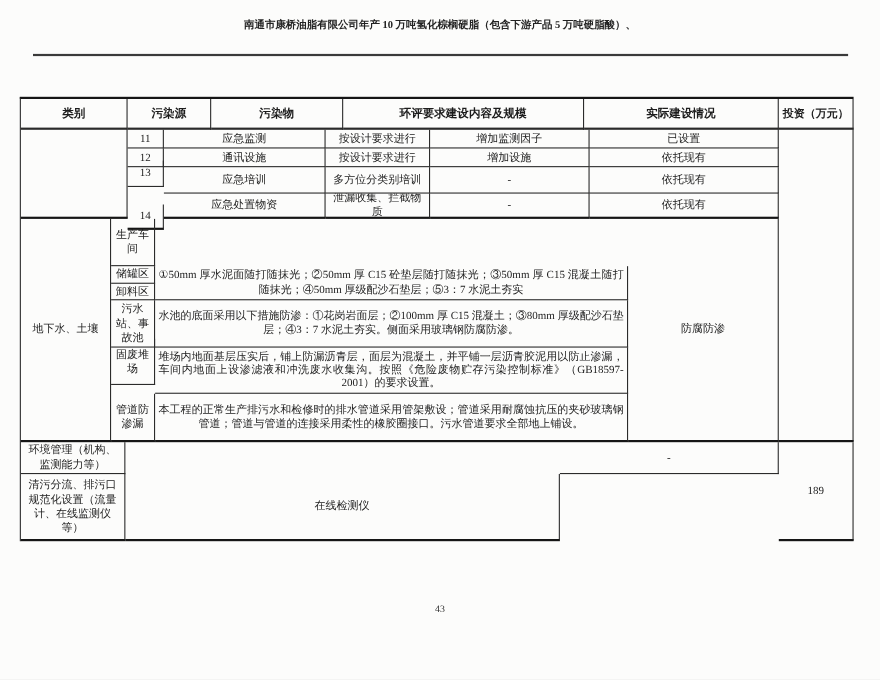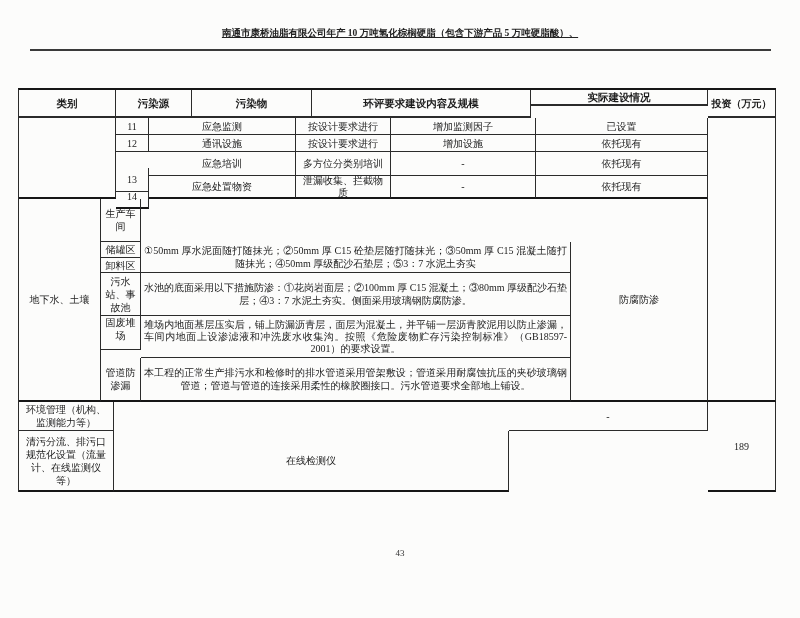--- a/index.html
+++ b/index.html
@@ -8,8 +8,8 @@
     font-family:"Liberation Serif","DejaVu Serif",serif;color:#1c1c1c;
     margin:0 auto;overflow:hidden;
   }
-  .doc-header{position:absolute;left:30px;top:26px;width:740px;text-align:center;
-    font-weight:bold;font-size:9.5px;line-height:14px;color:#222;text-decoration:underline;}
+  .doc-header{position:absolute;left:30px;top:16px;width:740px;text-align:center;
+    font-weight:bold;font-size:9.5px;line-height:14px;color:#222;}
   .doc-header div{white-space:nowrap;}
   .header-rule{position:absolute;left:30px;top:49px;width:741px;height:2px;background:#3a3a3a;}
   .table{position:absolute;left:18px;top:88px;width:757px;height:402px;

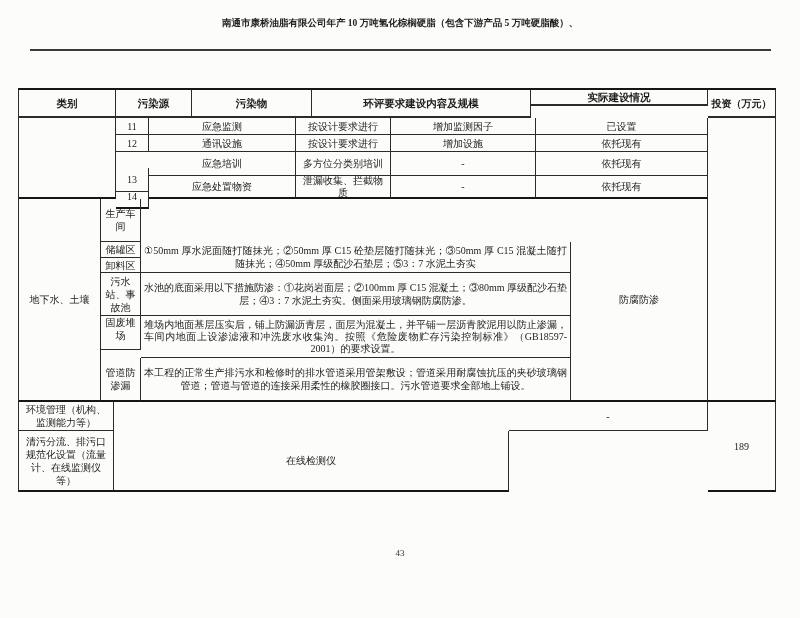--- a/index.html
+++ b/index.html
@@ -42,7 +42,7 @@
     <div class="c hd" style="left:97px;top:0;width:76px;height:28px;">污染源</div>
     <div class="c hd" style="left:173px;top:0;width:120px;height:28px;">污染物</div>
     <div class="c hd" style="left:293px;top:0;width:219px;height:28px;">环评要求建设内容及规模</div>
-    <div class="c hd" style="left:512px;top:0;width:177px;height:16px;">实际建设情况</div>
+    <div class="c hd" style="left:512px;top:0;width:177px;height:28px;">实际建设情况</div>
     <div class="c hd" style="left:689px;top:0;width:68px;height:28px;font-size:10px;">投资（万元）</div>
 
     <div class="c tb" style="left:0;top:28px;width:97px;height:81px;"></div>

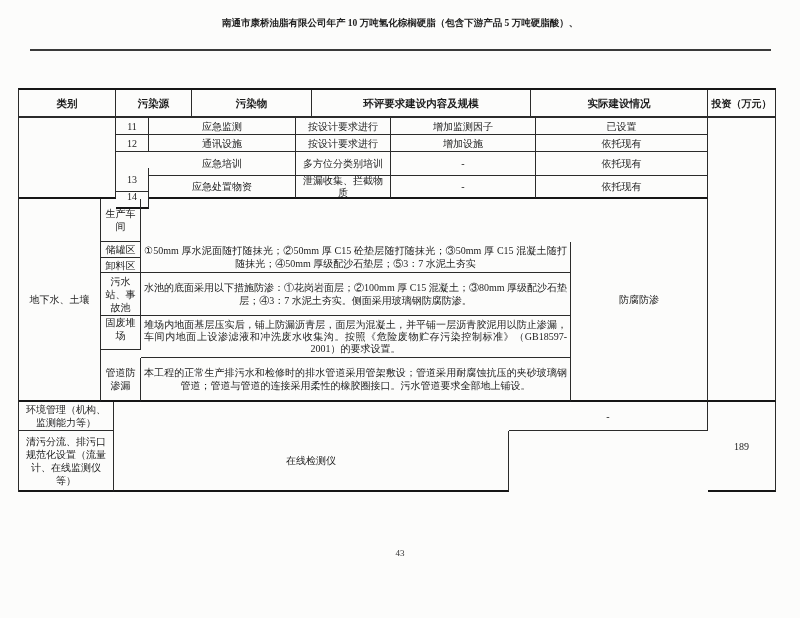--- a/index.html
+++ b/index.html
@@ -59,7 +59,7 @@
     <div class="c" style="left:372px;top:45px;width:145px;height:17px;">增加设施</div>
     <div class="c" style="left:517px;top:45px;width:172px;height:17px;">依托现有</div>
 
-    <div class="c" style="left:97px;top:78px;width:33px;height:24px;">13</div>
+    <div class="c" style="left:97px;top:56px;width:33px;height:24px;">13</div>
     <div class="c" style="left:130px;top:62px;width:147px;height:24px;">应急培训</div>
     <div class="c sm" style="left:277px;top:62px;width:95px;height:24px;">多方位分类别培训</div>
     <div class="c" style="left:372px;top:62px;width:145px;height:24px;">-</div>

